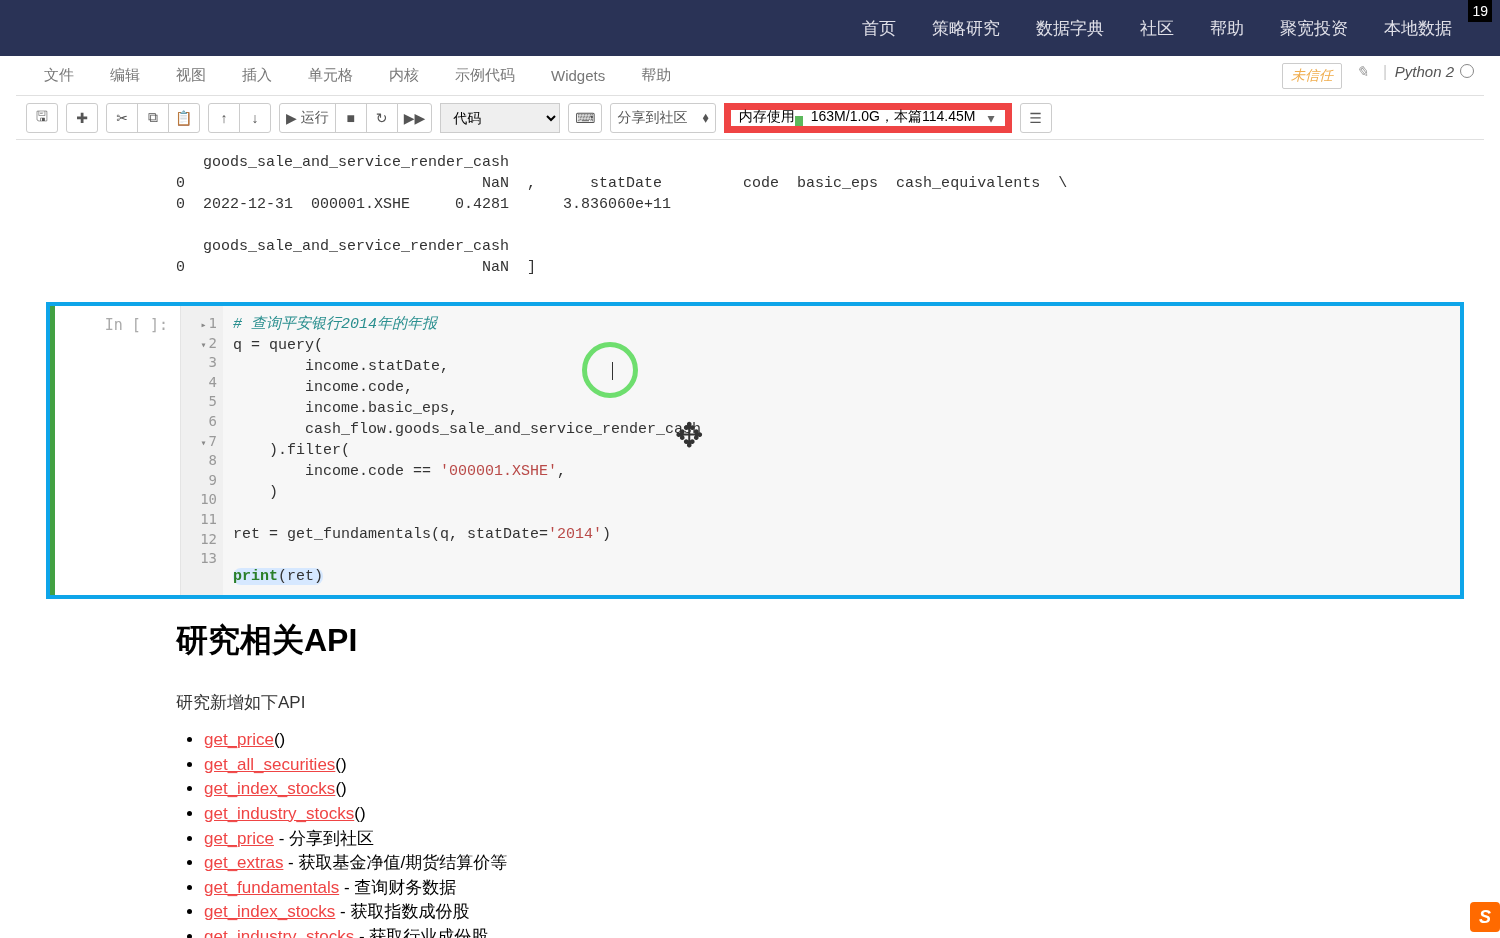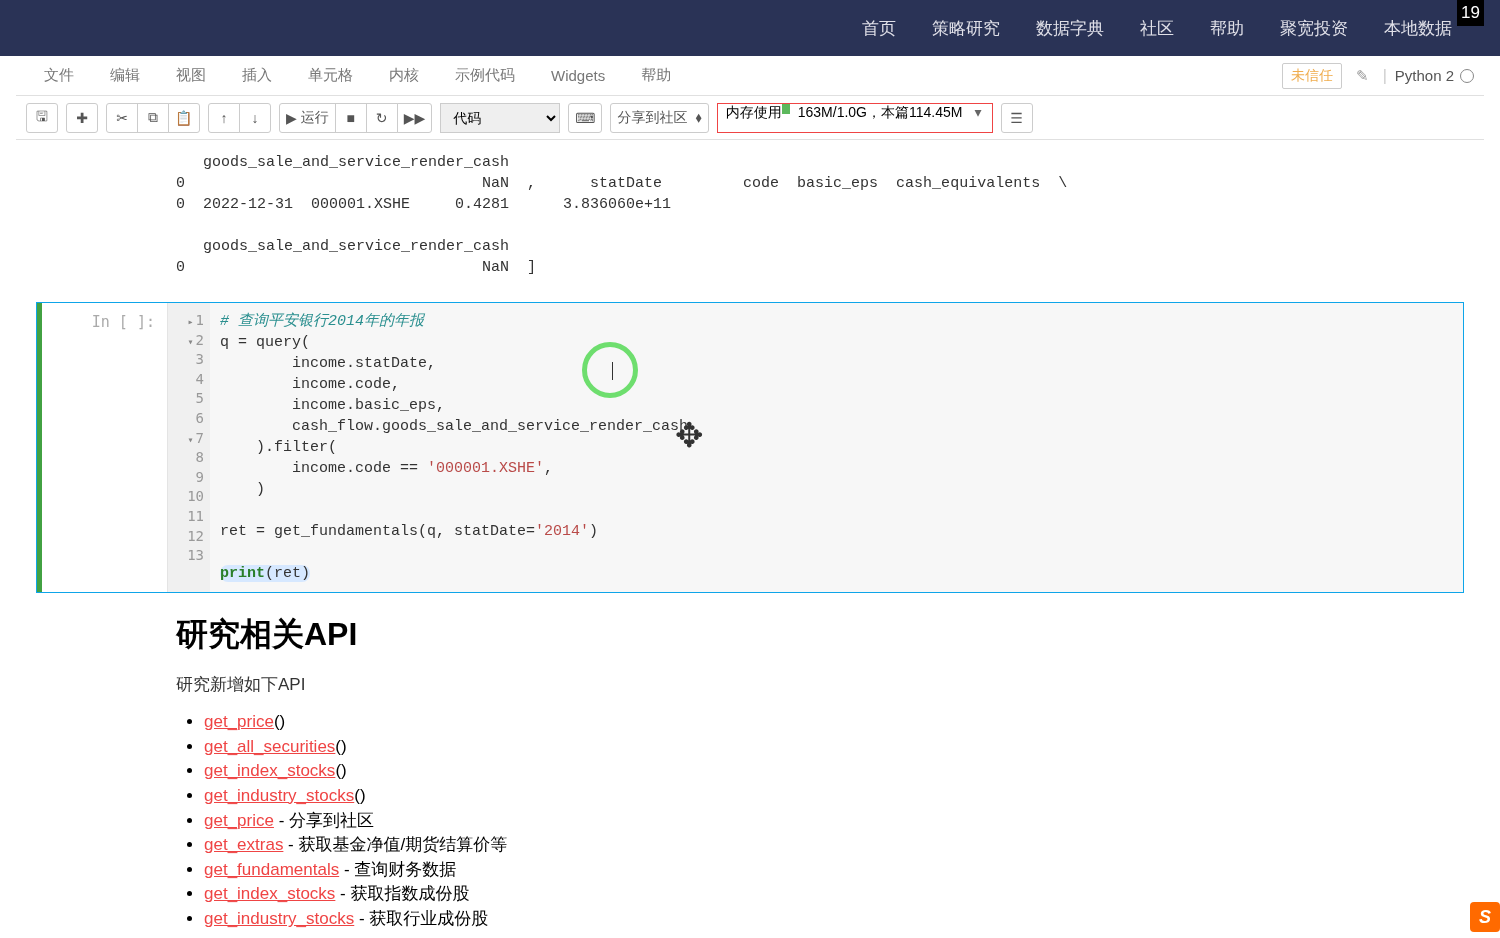--- a/index.html
+++ b/index.html
@@ -8,7 +8,7 @@
 .topnav { background: #2a3356; height: 56px; display: flex; align-items: center; justify-content: flex-end; padding-right: 30px; }
 .topnav a { color: #e0e0e8; text-decoration: none; font-size: 17px; padding: 0 18px; }
 
-.corner-badge { position: absolute; top: 0; right: 16px; background: #000; color: #fff; font-size: 17px; padding: 3px 4px; z-index: 100; }
+.corner-badge { position: absolute; top: 0; right: 8px; background: #000; color: #fff; font-size: 14px; padding: 3px 4px; z-index: 100; }
 
 .notebook-wrap { padding: 0 16px; }
 

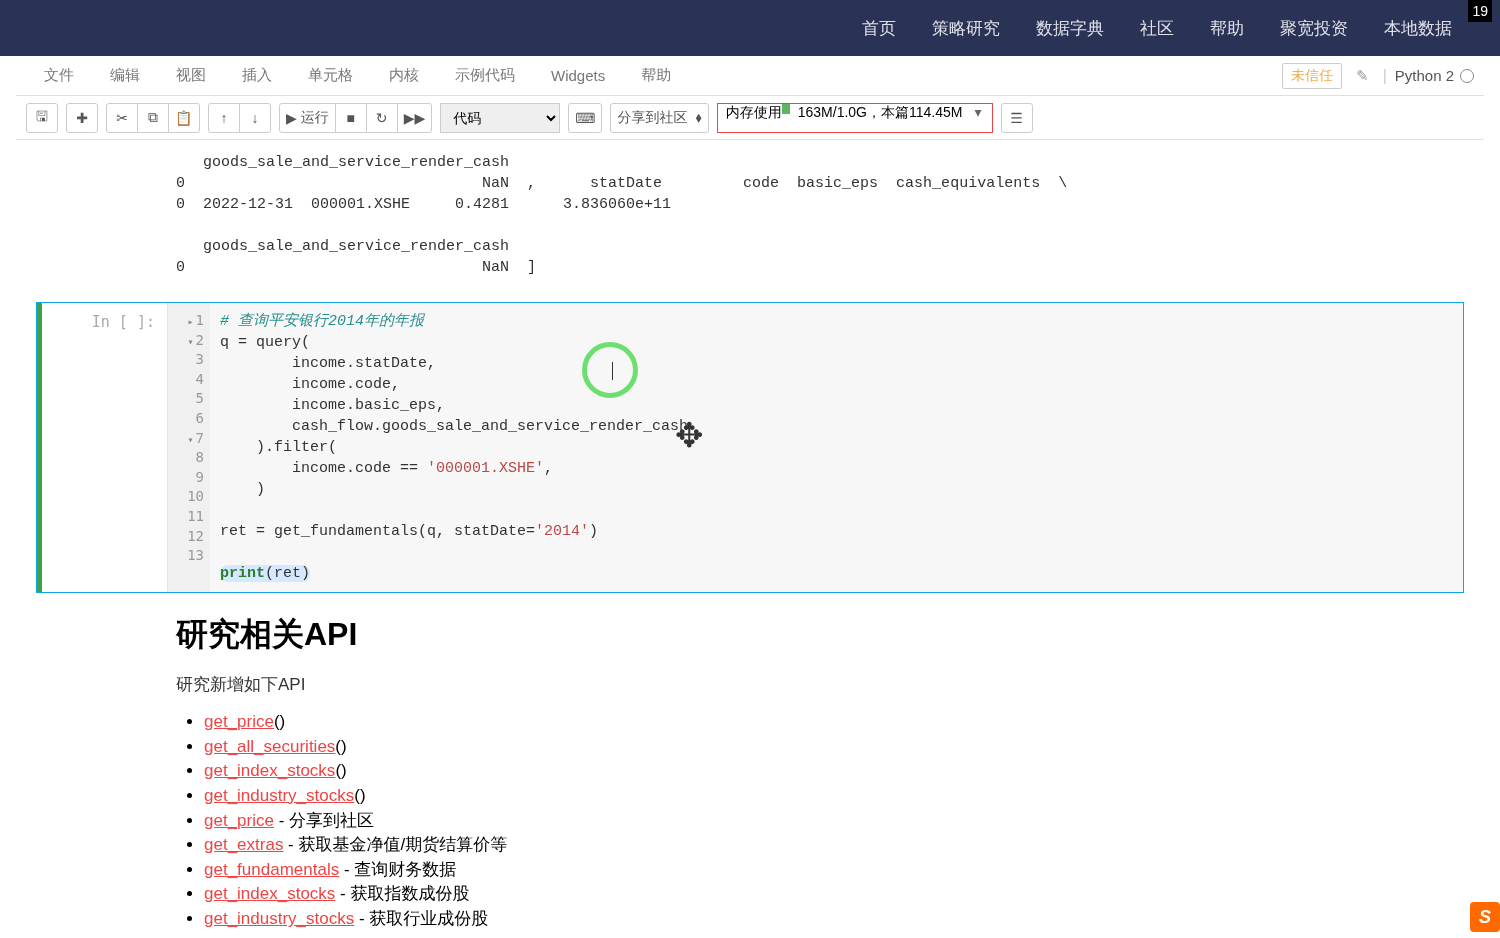--- a/index.html
+++ b/index.html
@@ -14,7 +14,7 @@
 
 .menu-bar { display: flex; align-items: center; height: 40px; border-bottom: 1px solid #e0e0e0; padding: 4px 10px; }
 .menu-bar .m { color: #777; font-size: 15px; padding: 6px 18px; cursor: pointer; }
-.menu-right { margin-left: auto; display: flex; align-items: center; gap: 8px; }
+.menu-right { margin-left: auto; display: flex; align-items: flex-start; gap: 8px; font-style: italic; }
 .trust { border: 1px solid #ccc; padding: 3px 8px; color: #f0ad4e; font-size: 14px; border-radius: 2px; }
 .edit-icon { color: #999; font-size: 15px; padding: 0 6px; }
 .kernel { color: #555; font-size: 15px; display: flex; align-items: center; gap: 6px; }

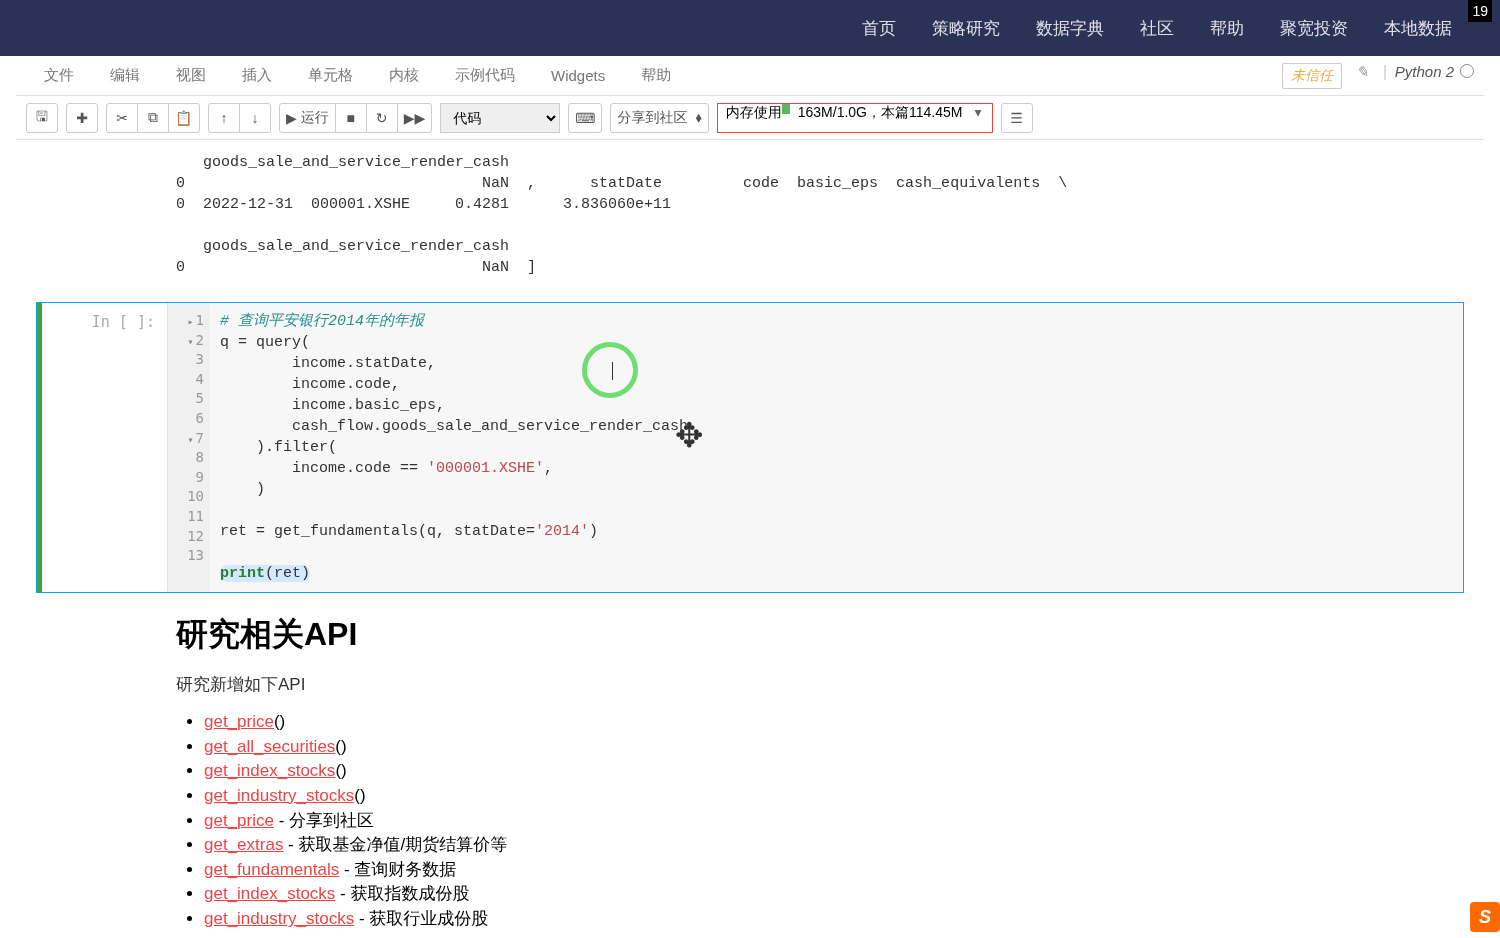--- a/index.html
+++ b/index.html
@@ -27,7 +27,7 @@
 .tb-group .tb-btn:first-child { border-radius: 3px 0 0 3px; margin-left: 0; }
 .tb-group .tb-btn:last-child { border-radius: 0 3px 3px 0; }
 .cell-type { border: 1px solid #ccc; height: 30px; font-size: 14px; padding: 0 8px; min-width: 120px; }
-.share-btn { display: flex; align-items: center; gap: 8px; }
+.share-btn { display: flex; align-items: center; gap: 15px; }
 .mem-usage { border: 1px solid #ef4444; height: 30px; display: flex; align-items: flex-start; font-size: 14px; padding: 0 4px 0 8px; }
 .mem-bar { background: #5cb85c; color: #fff; padding: 5px 4px; margin-right: 2px; }
 .mem-text { padding: 0 6px; }

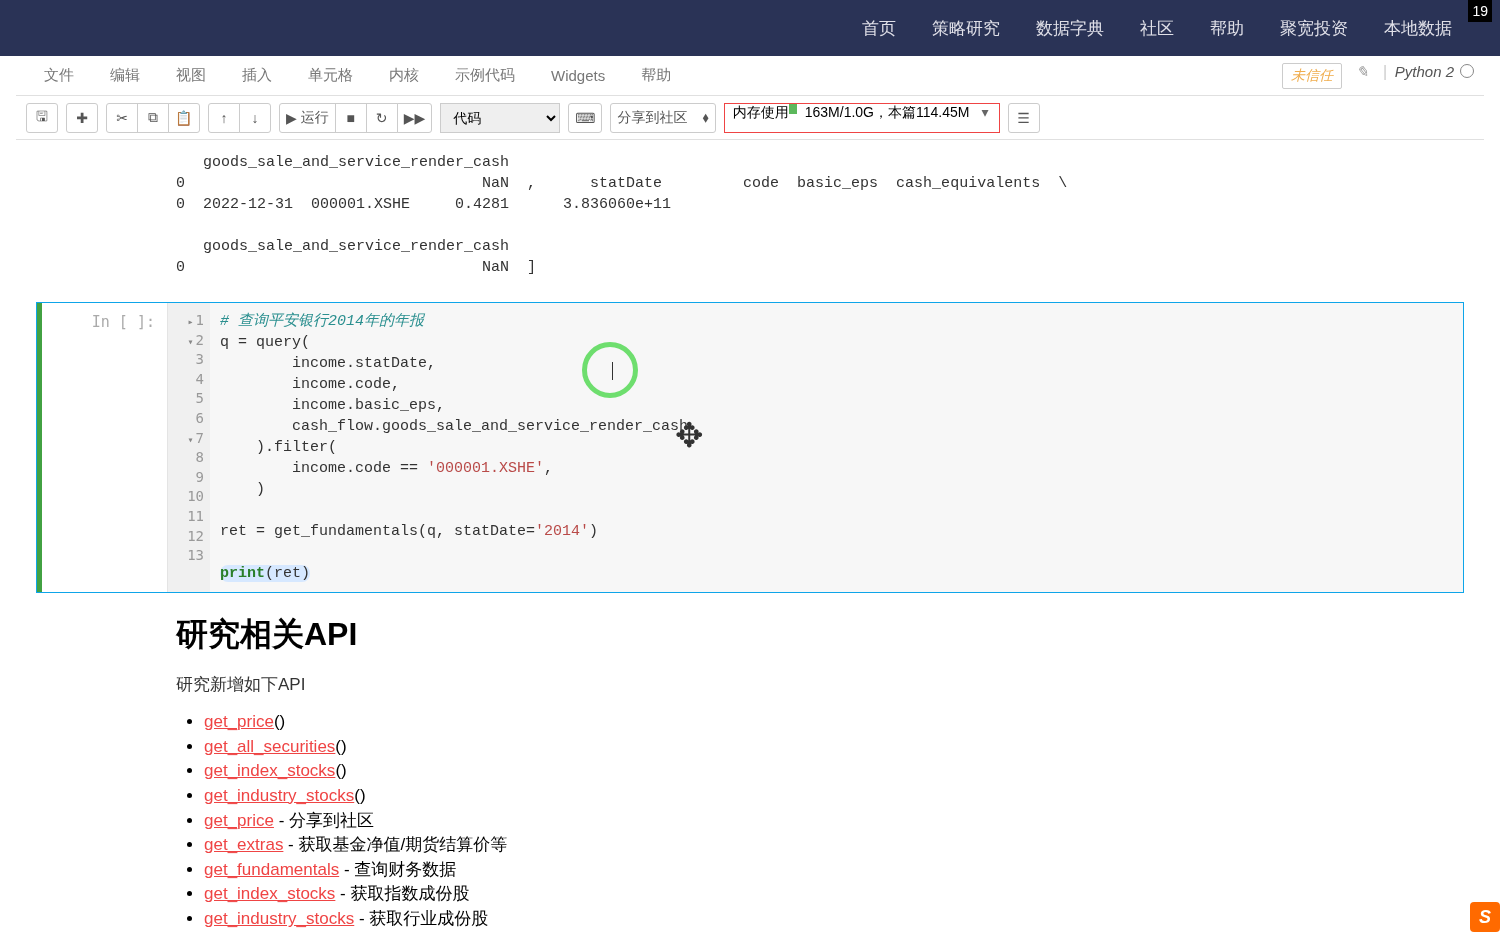--- a/index.html
+++ b/index.html
@@ -28,7 +28,7 @@
 .tb-group .tb-btn:last-child { border-radius: 0 3px 3px 0; }
 .cell-type { border: 1px solid #ccc; height: 30px; font-size: 14px; padding: 0 8px; min-width: 120px; }
 .share-btn { display: flex; align-items: center; gap: 15px; }
-.mem-usage { border: 1px solid #ef4444; height: 30px; display: flex; align-items: flex-start; font-size: 14px; padding: 0 4px 0 8px; }
+.mem-usage { border: 7px solid #ef4444; height: 30px; display: flex; align-items: flex-end; font-size: 14px; padding: 0 4px 0 8px; }
 .mem-bar { background: #5cb85c; color: #fff; padding: 5px 4px; margin-right: 2px; }
 .mem-text { padding: 0 6px; }
 .mem-caret { padding: 0 6px; color: #666; }

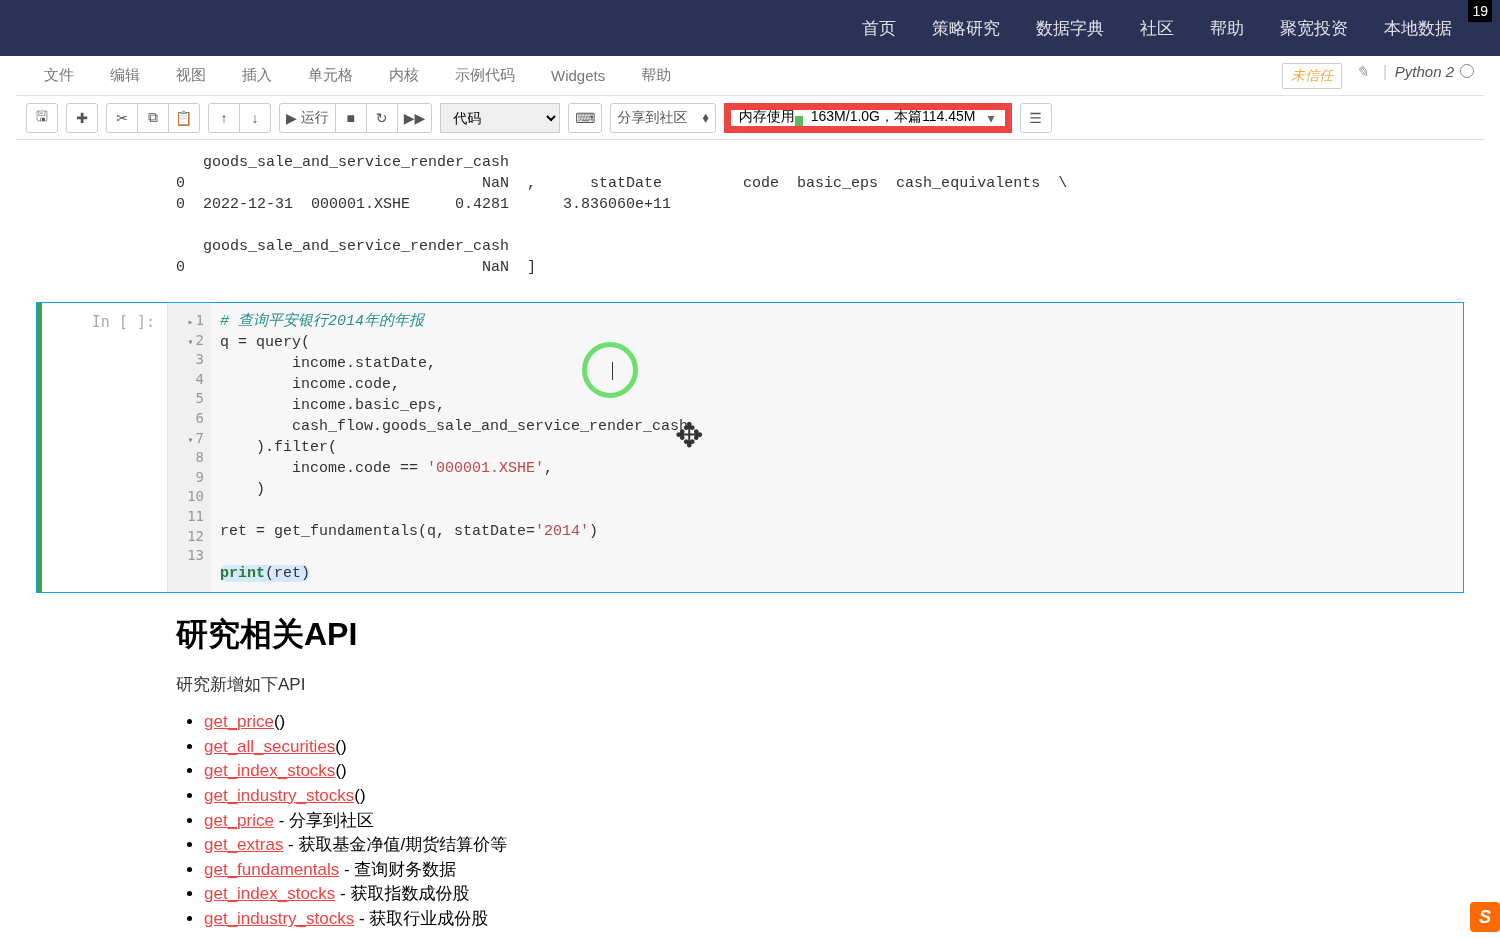--- a/index.html
+++ b/index.html
@@ -36,7 +36,7 @@
 .nb-area { padding: 0 20px; }
 .output-prev { font-family: "Courier New", monospace; font-size: 15px; color: #333; white-space: pre; padding-left: 140px; line-height: 1.4; margin-top: 12px; }
 
-.cell { display: flex; margin-top: 24px; border: 1px solid #0ea5e9; position: relative; }
+.cell { display: flex; margin-top: 24px; border: 4px solid #0ea5e9; position: relative; margin-left: 10px; }
 .cell::before { content: ""; position: absolute; left: 0; top: 0; bottom: 0; width: 5px; background: #42a142; }
 .prompt { width: 130px; text-align: right; padding: 10px 12px 0 0; font-family: monospace; color: #aaa; font-size: 15px; }
 .code-area { flex: 1; display: flex; background: #f7f7f7; border-left: 1px solid #e4e4e4; }

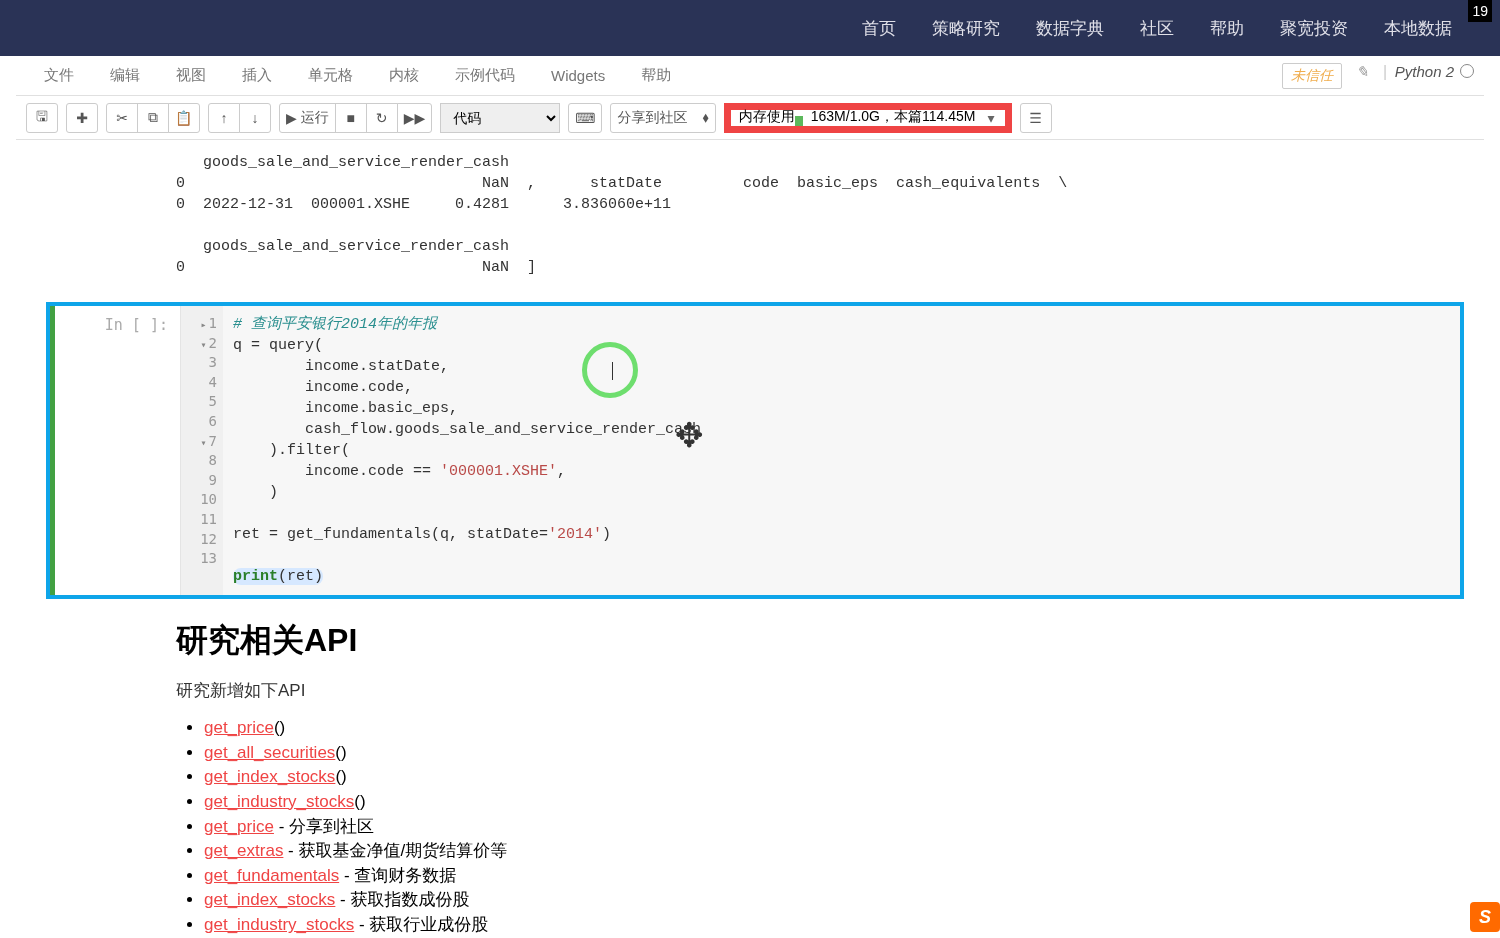--- a/index.html
+++ b/index.html
@@ -50,7 +50,7 @@
 .c-selected { background: #d6e8ff; border-radius: 8px; }
 
 .section { padding: 20px 140px; }
-.section h2 { font-size: 32px; font-weight: bold; margin-bottom: 16px; }
+.section h2 { font-size: 32px; font-weight: bold; margin-bottom: 28px; }
 .section p { font-size: 17px; margin-bottom: 14px; color: #333; }
 .section ul { list-style: disc; padding-left: 28px; }
 .section li { font-size: 17px; line-height: 1.45; }

